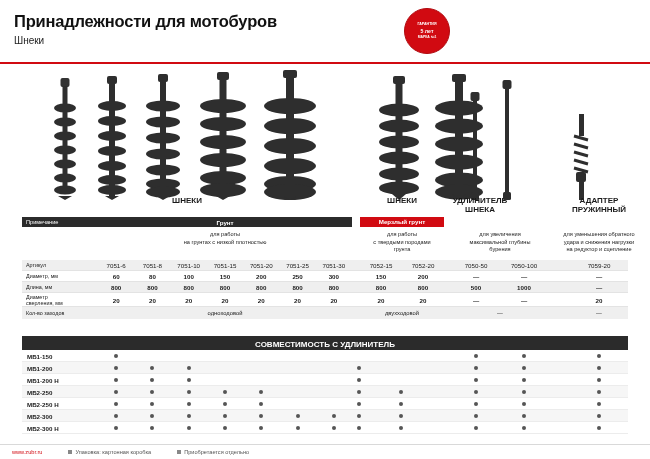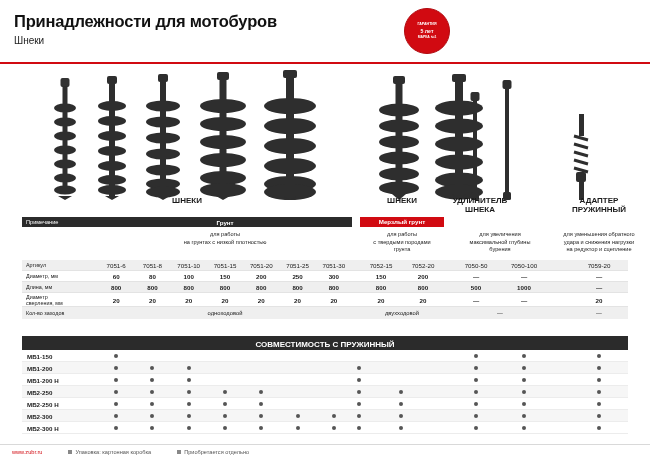--- a/index.html
+++ b/index.html
@@ -322,7 +322,7 @@
       </div>
     </div>
 
-  <div style="position:absolute; left:22px; top:336px; width:606px;" class="compat-title">СОВМЕСТИМОСТЬ С ПРУЖИННЫЙ</div>
+  <div style="position:absolute; left:22px; top:336px; width:606px;" class="compat-title">СОВМЕСТИМОСТЬ С УДЛИНИТЕЛЬ</div>
 
   <div id="compat-table" style="position: absolute; left: 0px; top: 350px; width: 650px; height: 84px;">
       <div style="position:absolute;left:22px;top:0px;width:606px;height:12px;background:#ffffff;border-bottom:1px solid #ececec;">

